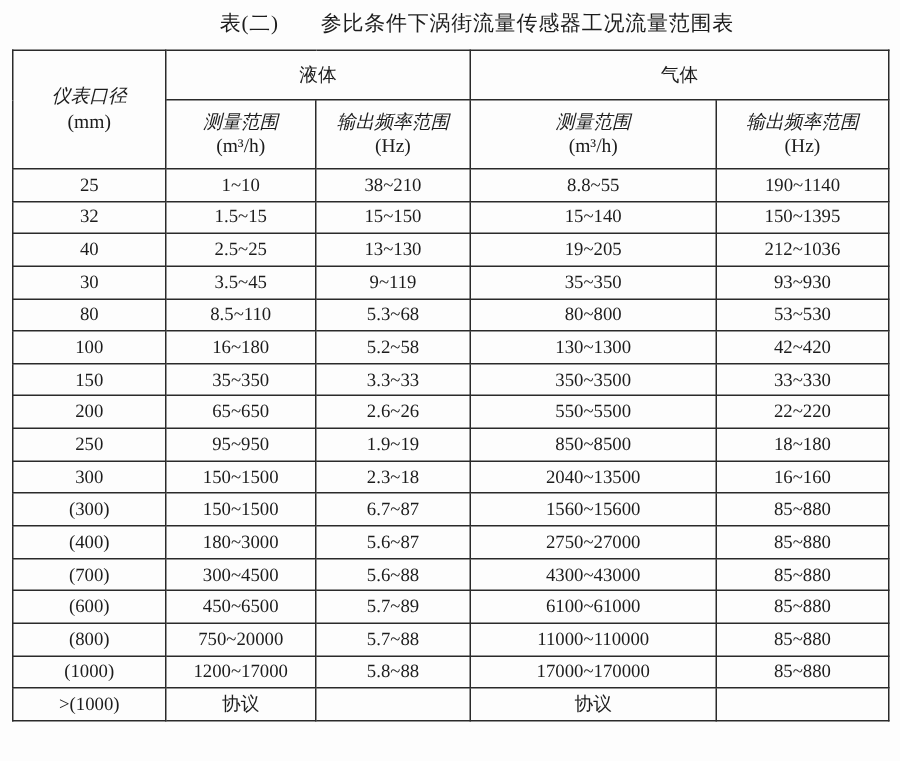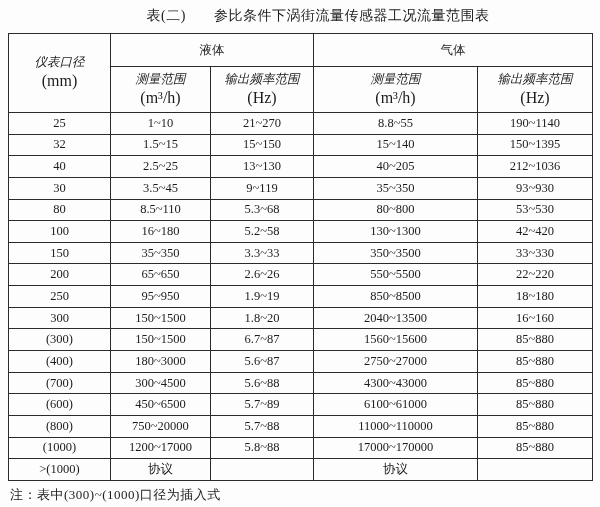--- a/index.html
+++ b/index.html
@@ -48,7 +48,7 @@
   tr.sub-row { height: 46px; }
   tbody tr { height: 21.6px; }
   .hdr-line { line-height: 1.35; font-style: italic; }
-  .unit-line { line-height: 1.3; font-size: 16px; }
+  .unit-line { line-height: 1.3; font-size: 13px; }
   .note {
     position: absolute;
     left: 10px; top: 486px;

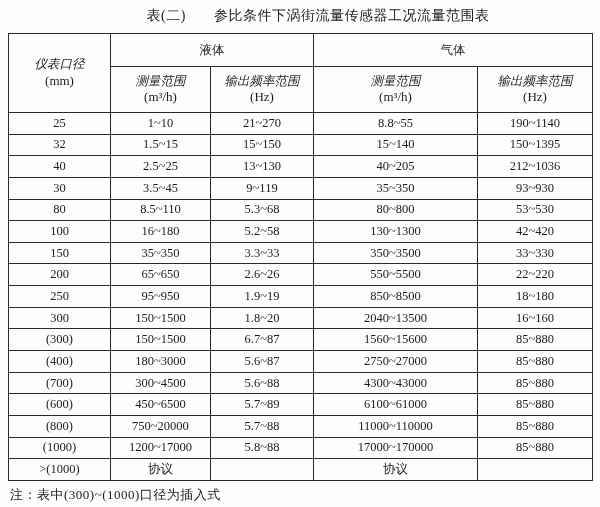--- a/index.html
+++ b/index.html
@@ -104,7 +104,7 @@
         <tr>
           <td>25</td>
           <td>1~10</td>
-          <td>21~270</td>
+          <td>38~210</td>
           <td>8.8~55</td>
           <td>190~1140</td>
         </tr>

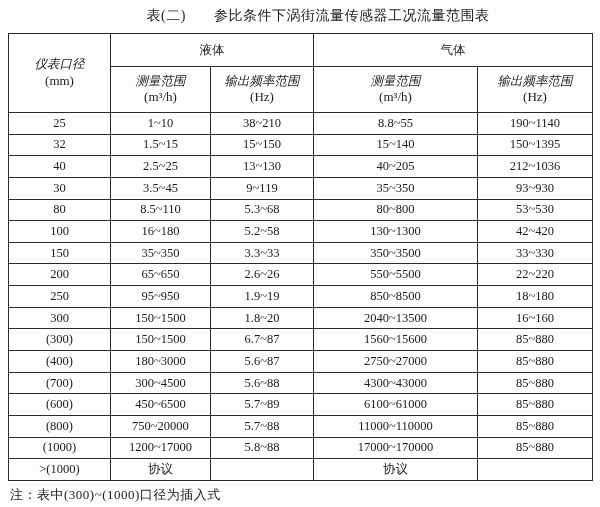--- a/index.html
+++ b/index.html
@@ -119,7 +119,7 @@
           <td>40</td>
           <td>2.5~25</td>
           <td>13~130</td>
-          <td>40~205</td>
+          <td>19~205</td>
           <td>212~1036</td>
         </tr>
         <tr>

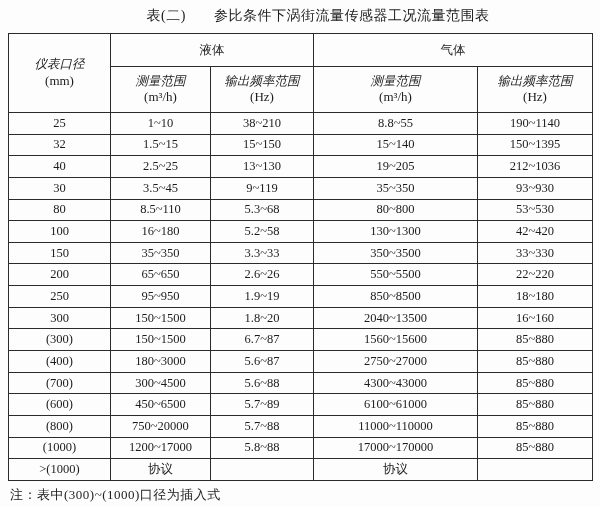--- a/index.html
+++ b/index.html
@@ -167,7 +167,7 @@
         <tr>
           <td>300</td>
           <td>150~1500</td>
-          <td>1.8~20</td>
+          <td>2.3~18</td>
           <td>2040~13500</td>
           <td>16~160</td>
         </tr>

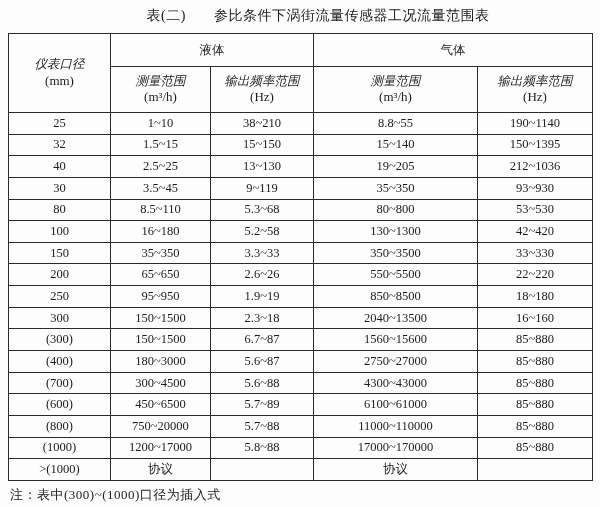--- a/index.html
+++ b/index.html
@@ -223,7 +223,6 @@
       </tbody>
   </table>
 
-  <div class="note">注：表中(300)~(1000)口径为插入式</div>
 
 </div>
 

